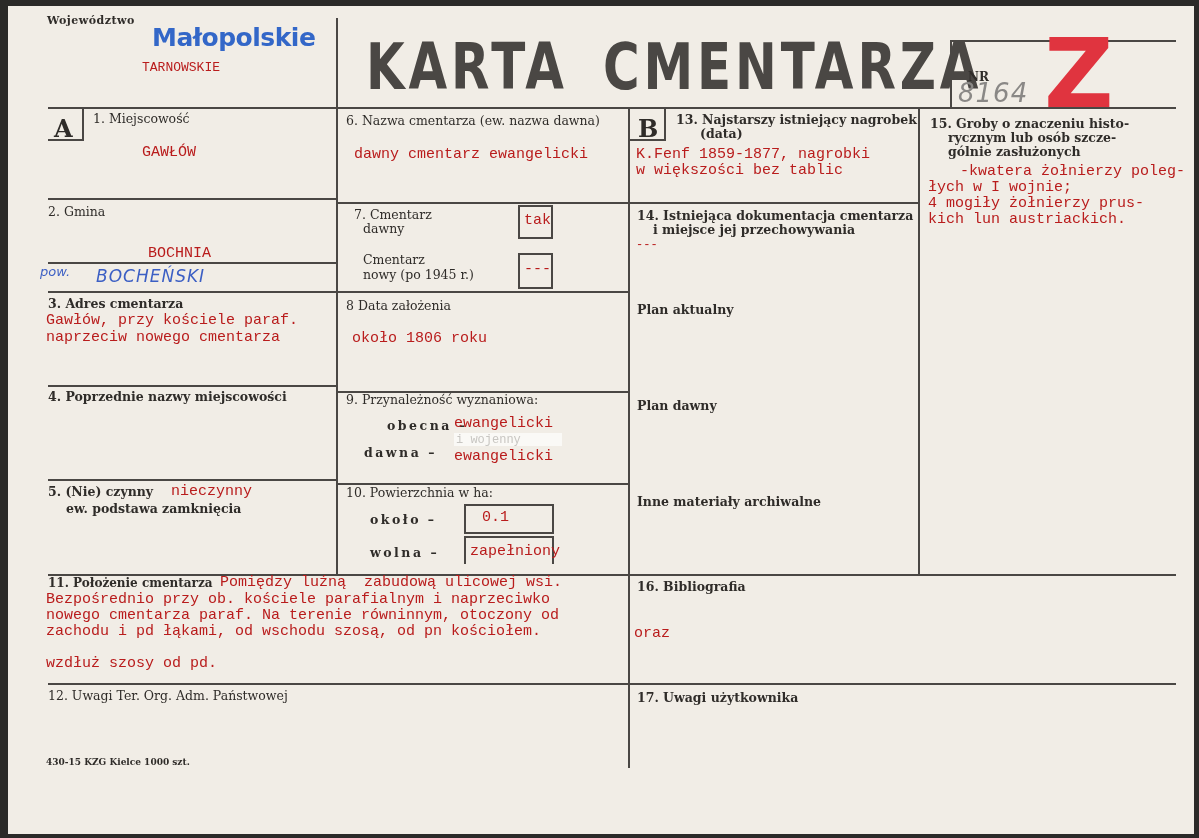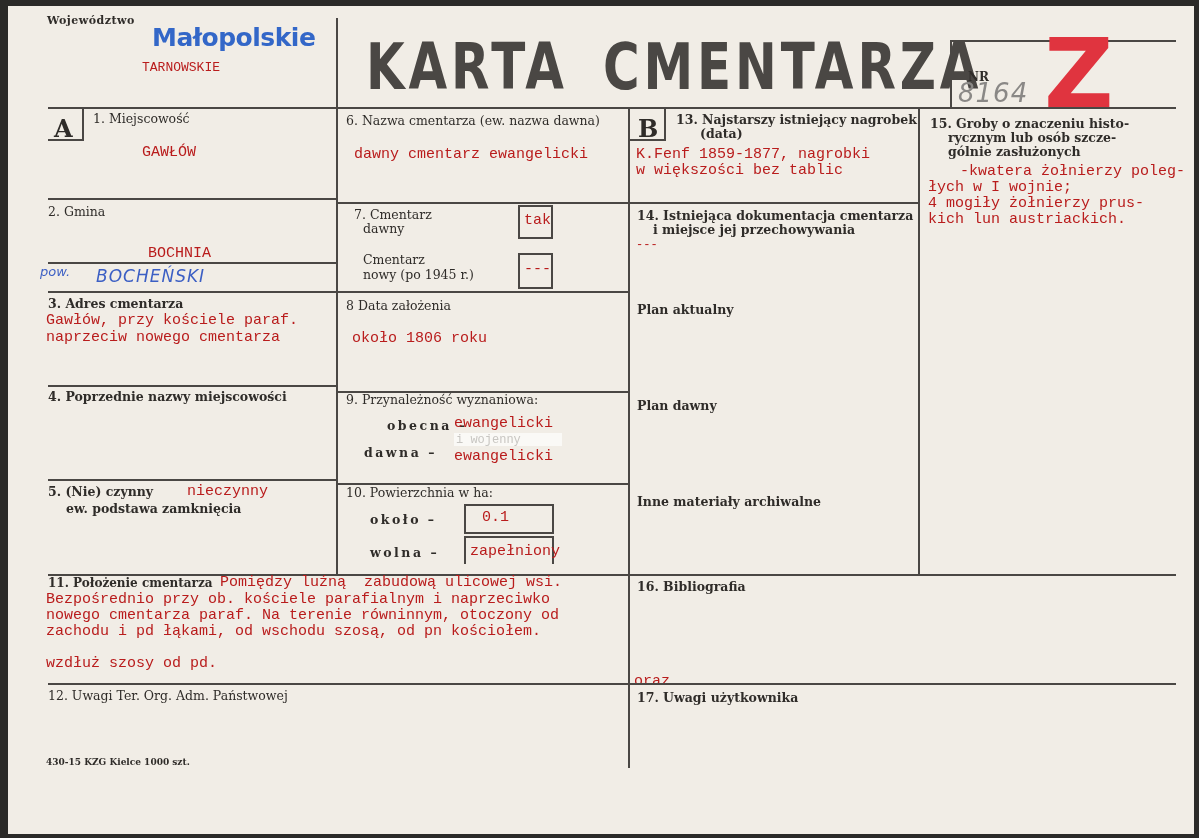--- a/index.html
+++ b/index.html
@@ -69,7 +69,7 @@
   <div class="hl" style="left:40px;top:473px;width:290px;"></div>
 
   <div class="lbl" style="left:40px;top:478px;font-weight:bold;">5. (Nie) czynny</div>
-  <div class="tw" style="left:163px;top:478px;margin-left:16px;">nieczynny</div>
+  <div class="tw" style="left:163px;top:478px;">nieczynny</div>
   <div class="lbl" style="left:58px;top:495px;font-weight:bold;">ew. podstawa zamknięcia</div>
 
   <div class="lbl" style="left:338px;top:107px;">6. Nazwa cmentarza (ew. nazwa dawna)</div>

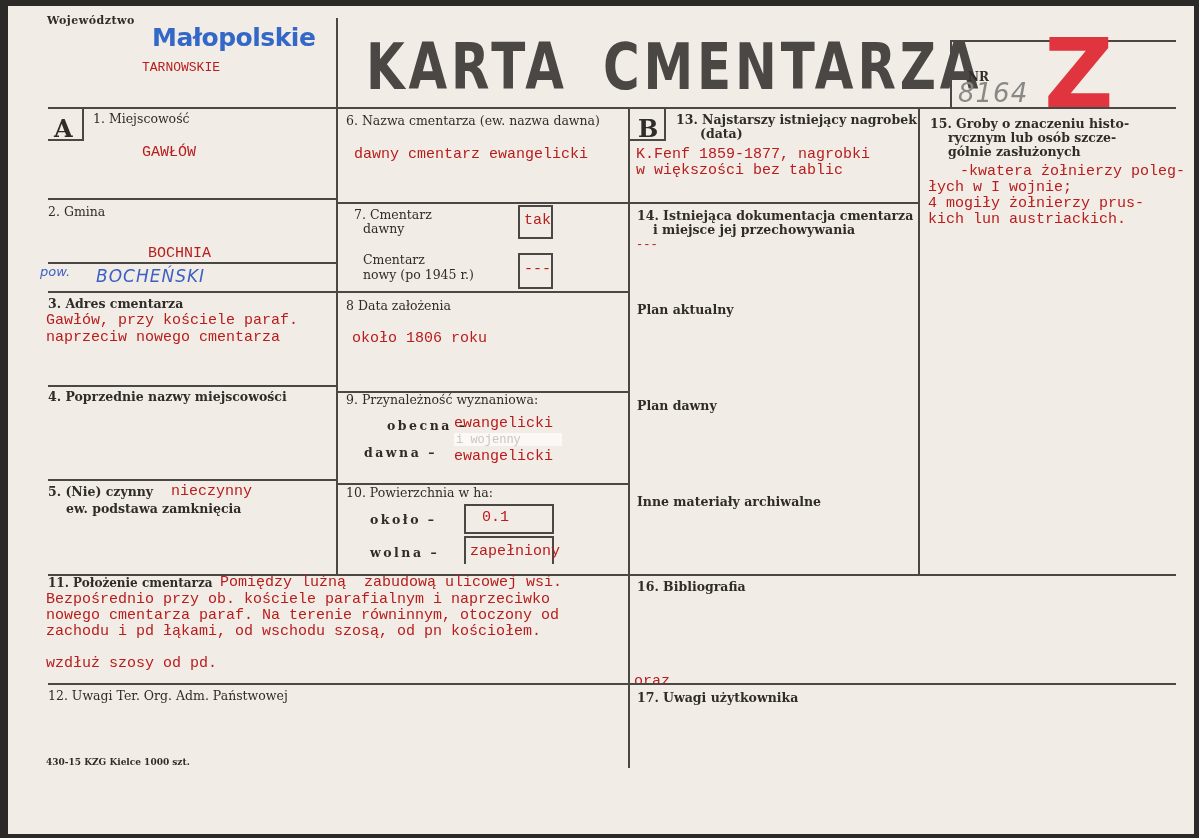--- a/index.html
+++ b/index.html
@@ -146,7 +146,7 @@
   <div class="tw" style="left:38px;top:602px;">nowego cmentarza paraf. Na terenie równinnym, otoczony od</div>
   <div class="tw" style="left:38px;top:618px;">zachodu i pd łąkami, od wschodu szosą, od pn kościołem.</div>
   <div class="tw" style="left:38px;top:650px;">wzdłuż szosy od pd.</div>
-  <div class="tw" style="left:626px;top:668px;">oraz</div>
+  <div class="tw" style="left:626px;top:620px;">oraz</div>
   <div class="hl" style="left:40px;top:677px;width:1128px;"></div>
 
   <div class="lbl" style="left:629px;top:573px;font-weight:bold;">16. Bibliografia</div>

